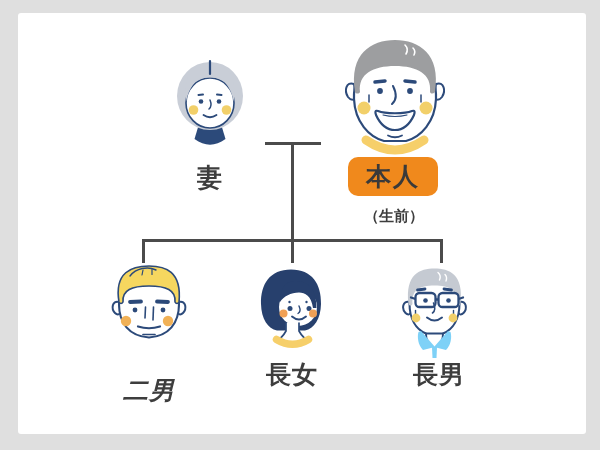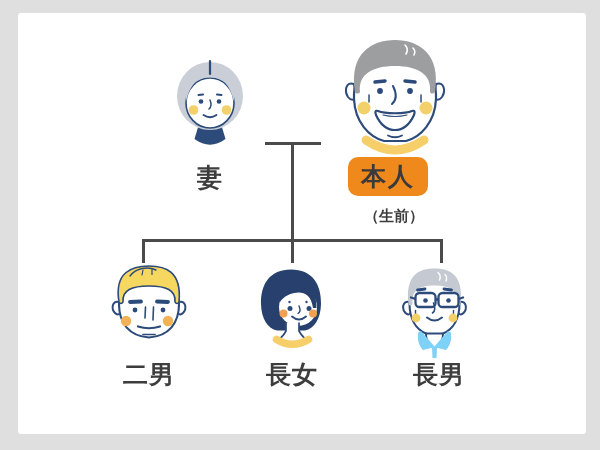--- a/index.html
+++ b/index.html
@@ -31,7 +31,7 @@
   .badge{
     position:absolute;
     left:348px;top:157px;
-    width:80px;height:39px;
+    width:90px;height:39px;
     background:#f0891c;
     border-radius:10px;
     display:flex;align-items:center;justify-content:center;

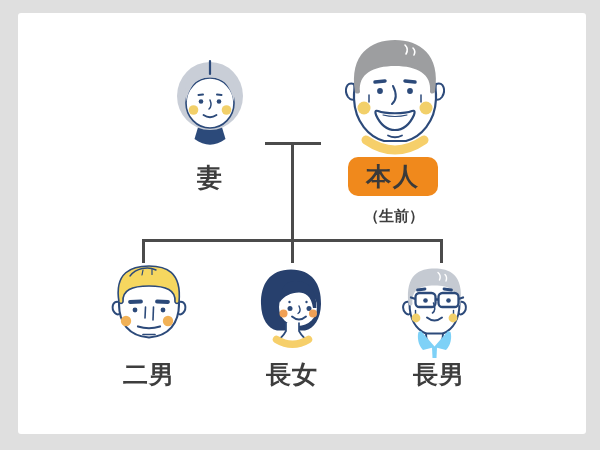--- a/index.html
+++ b/index.html
@@ -203,7 +203,7 @@
     <span>本人</span>
   </div>
   <div class="plabel sub" style="left:394px;top:207px;">（生前）</div>
-  <div class="plabel big" style="left:149px;top:358px;">二男</div>
+  <div class="plabel big" style="left:149px;top:374px;font-style:italic;">二男</div>
   <div class="plabel big" style="left:292px;top:358px;">長女</div>
   <div class="plabel big" style="left:439px;top:358px;">長男</div>
 </div>

